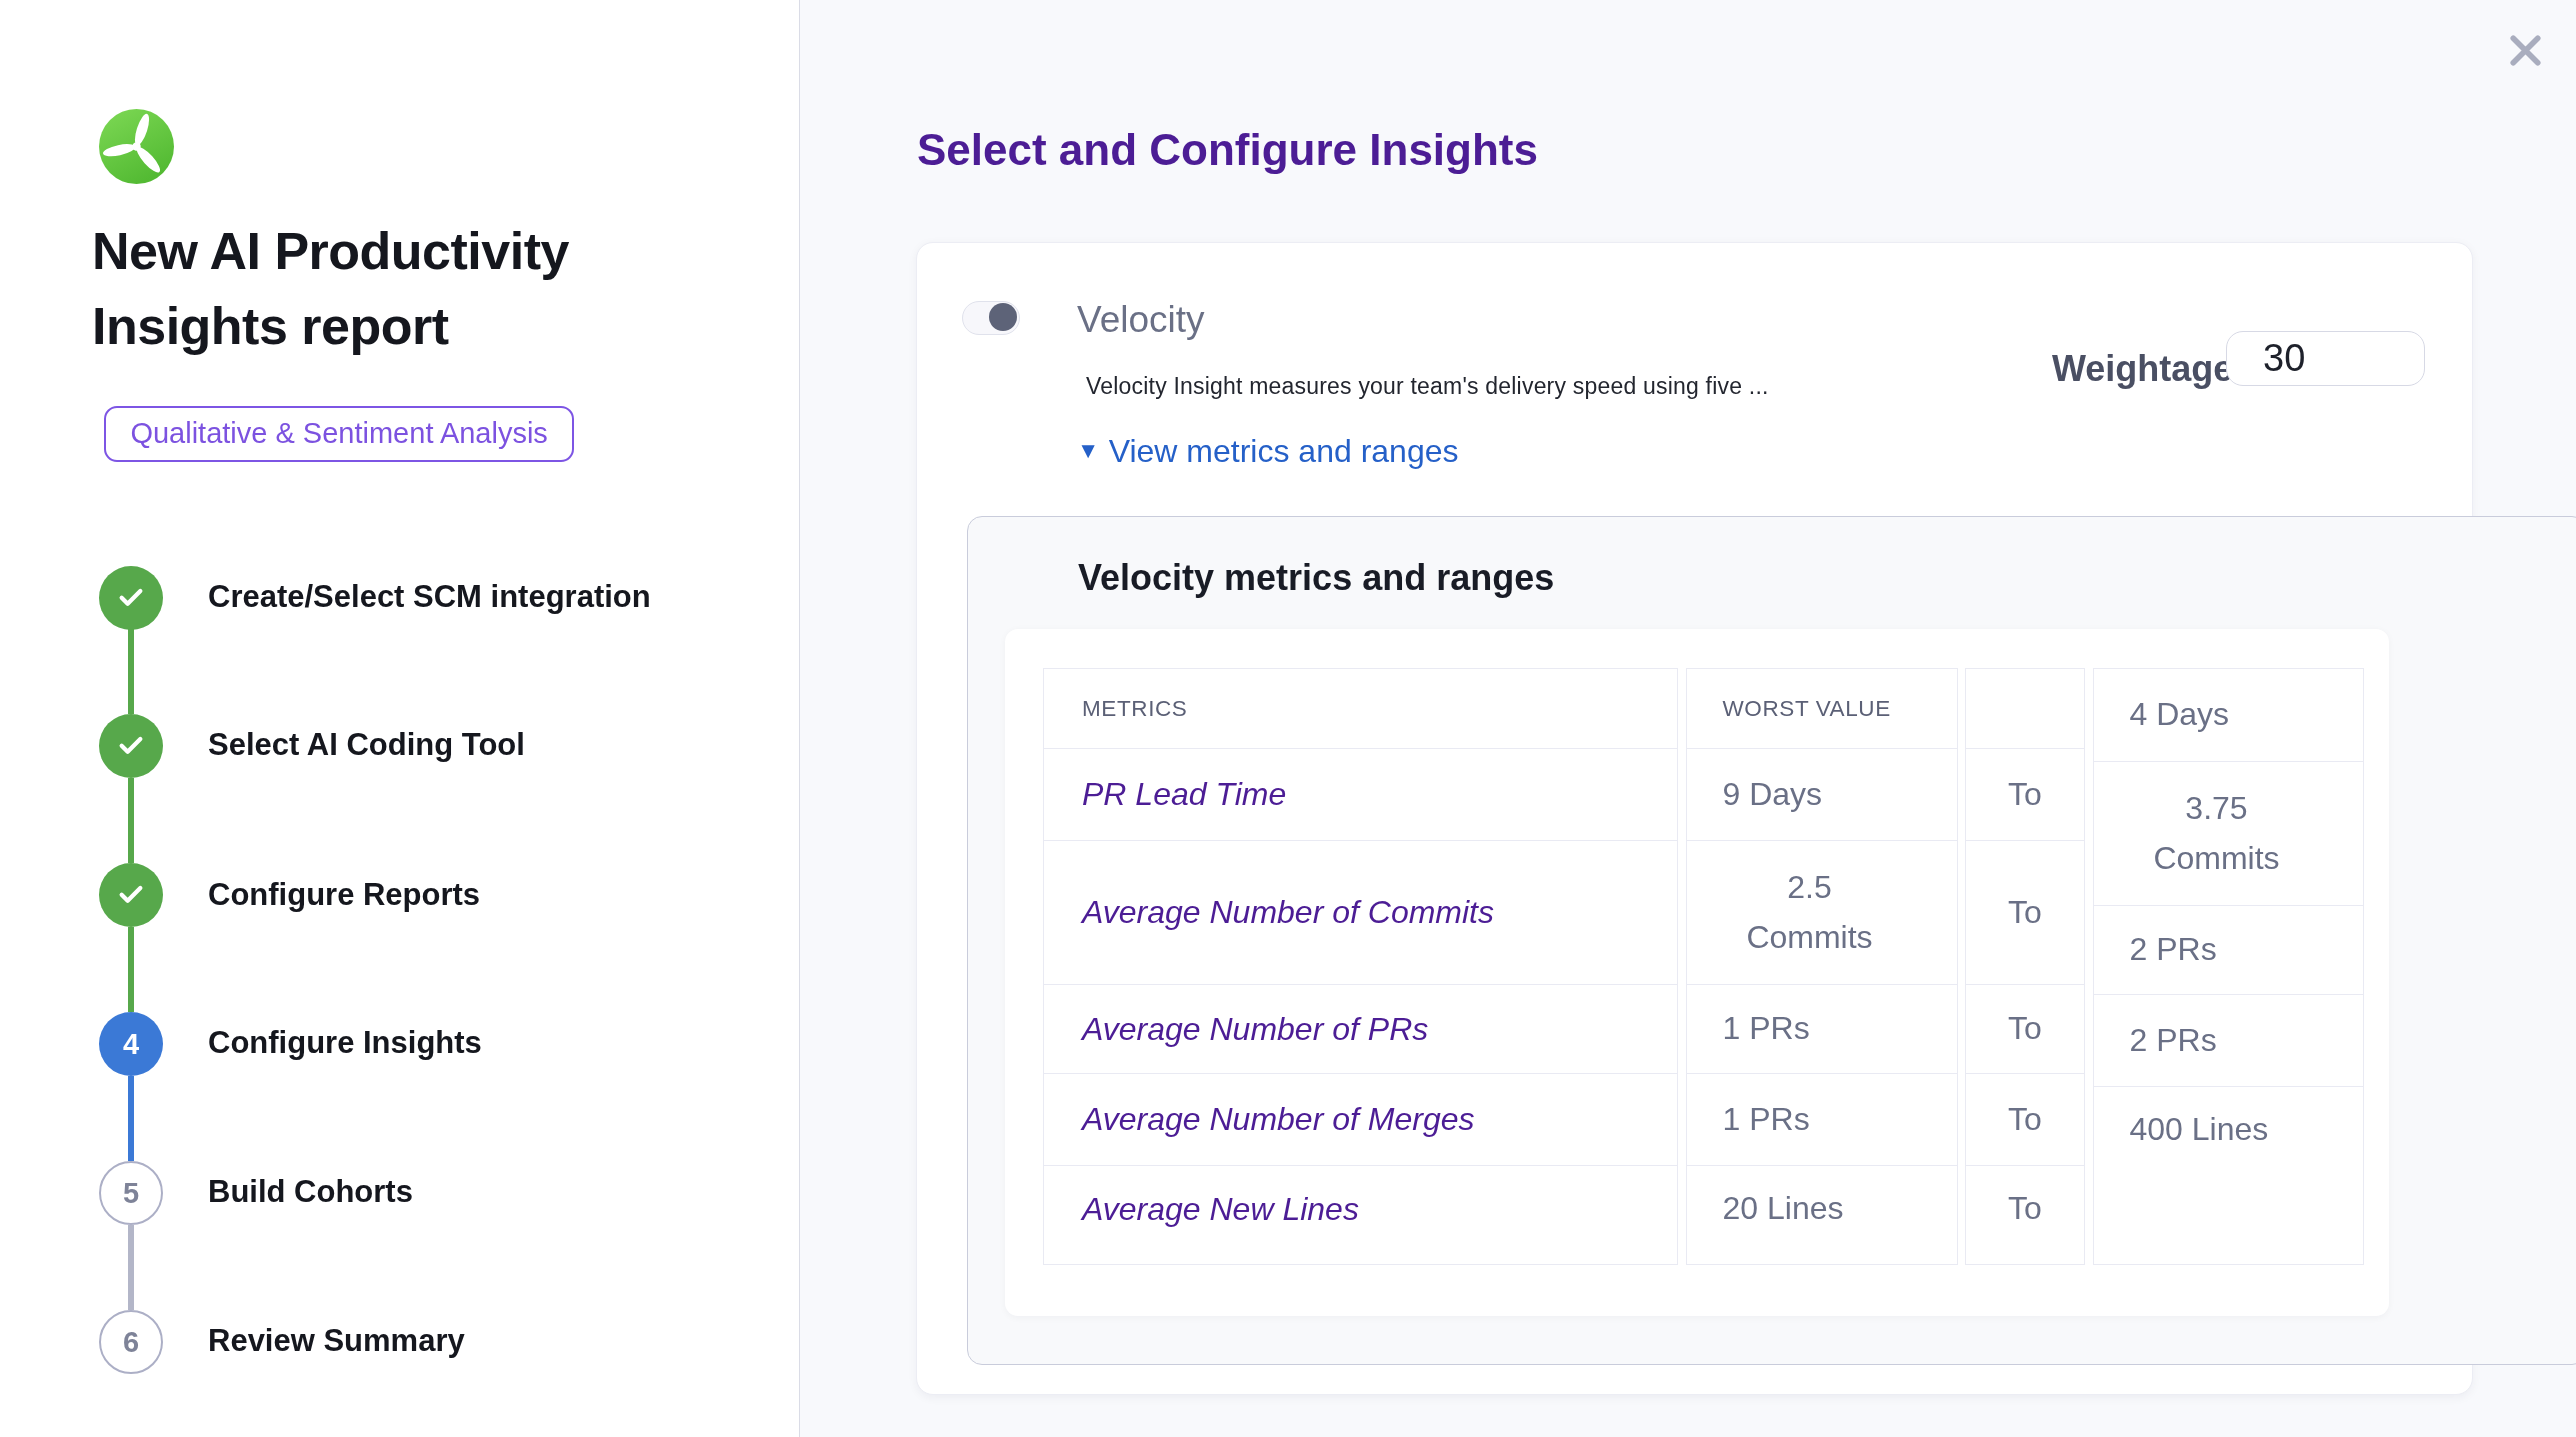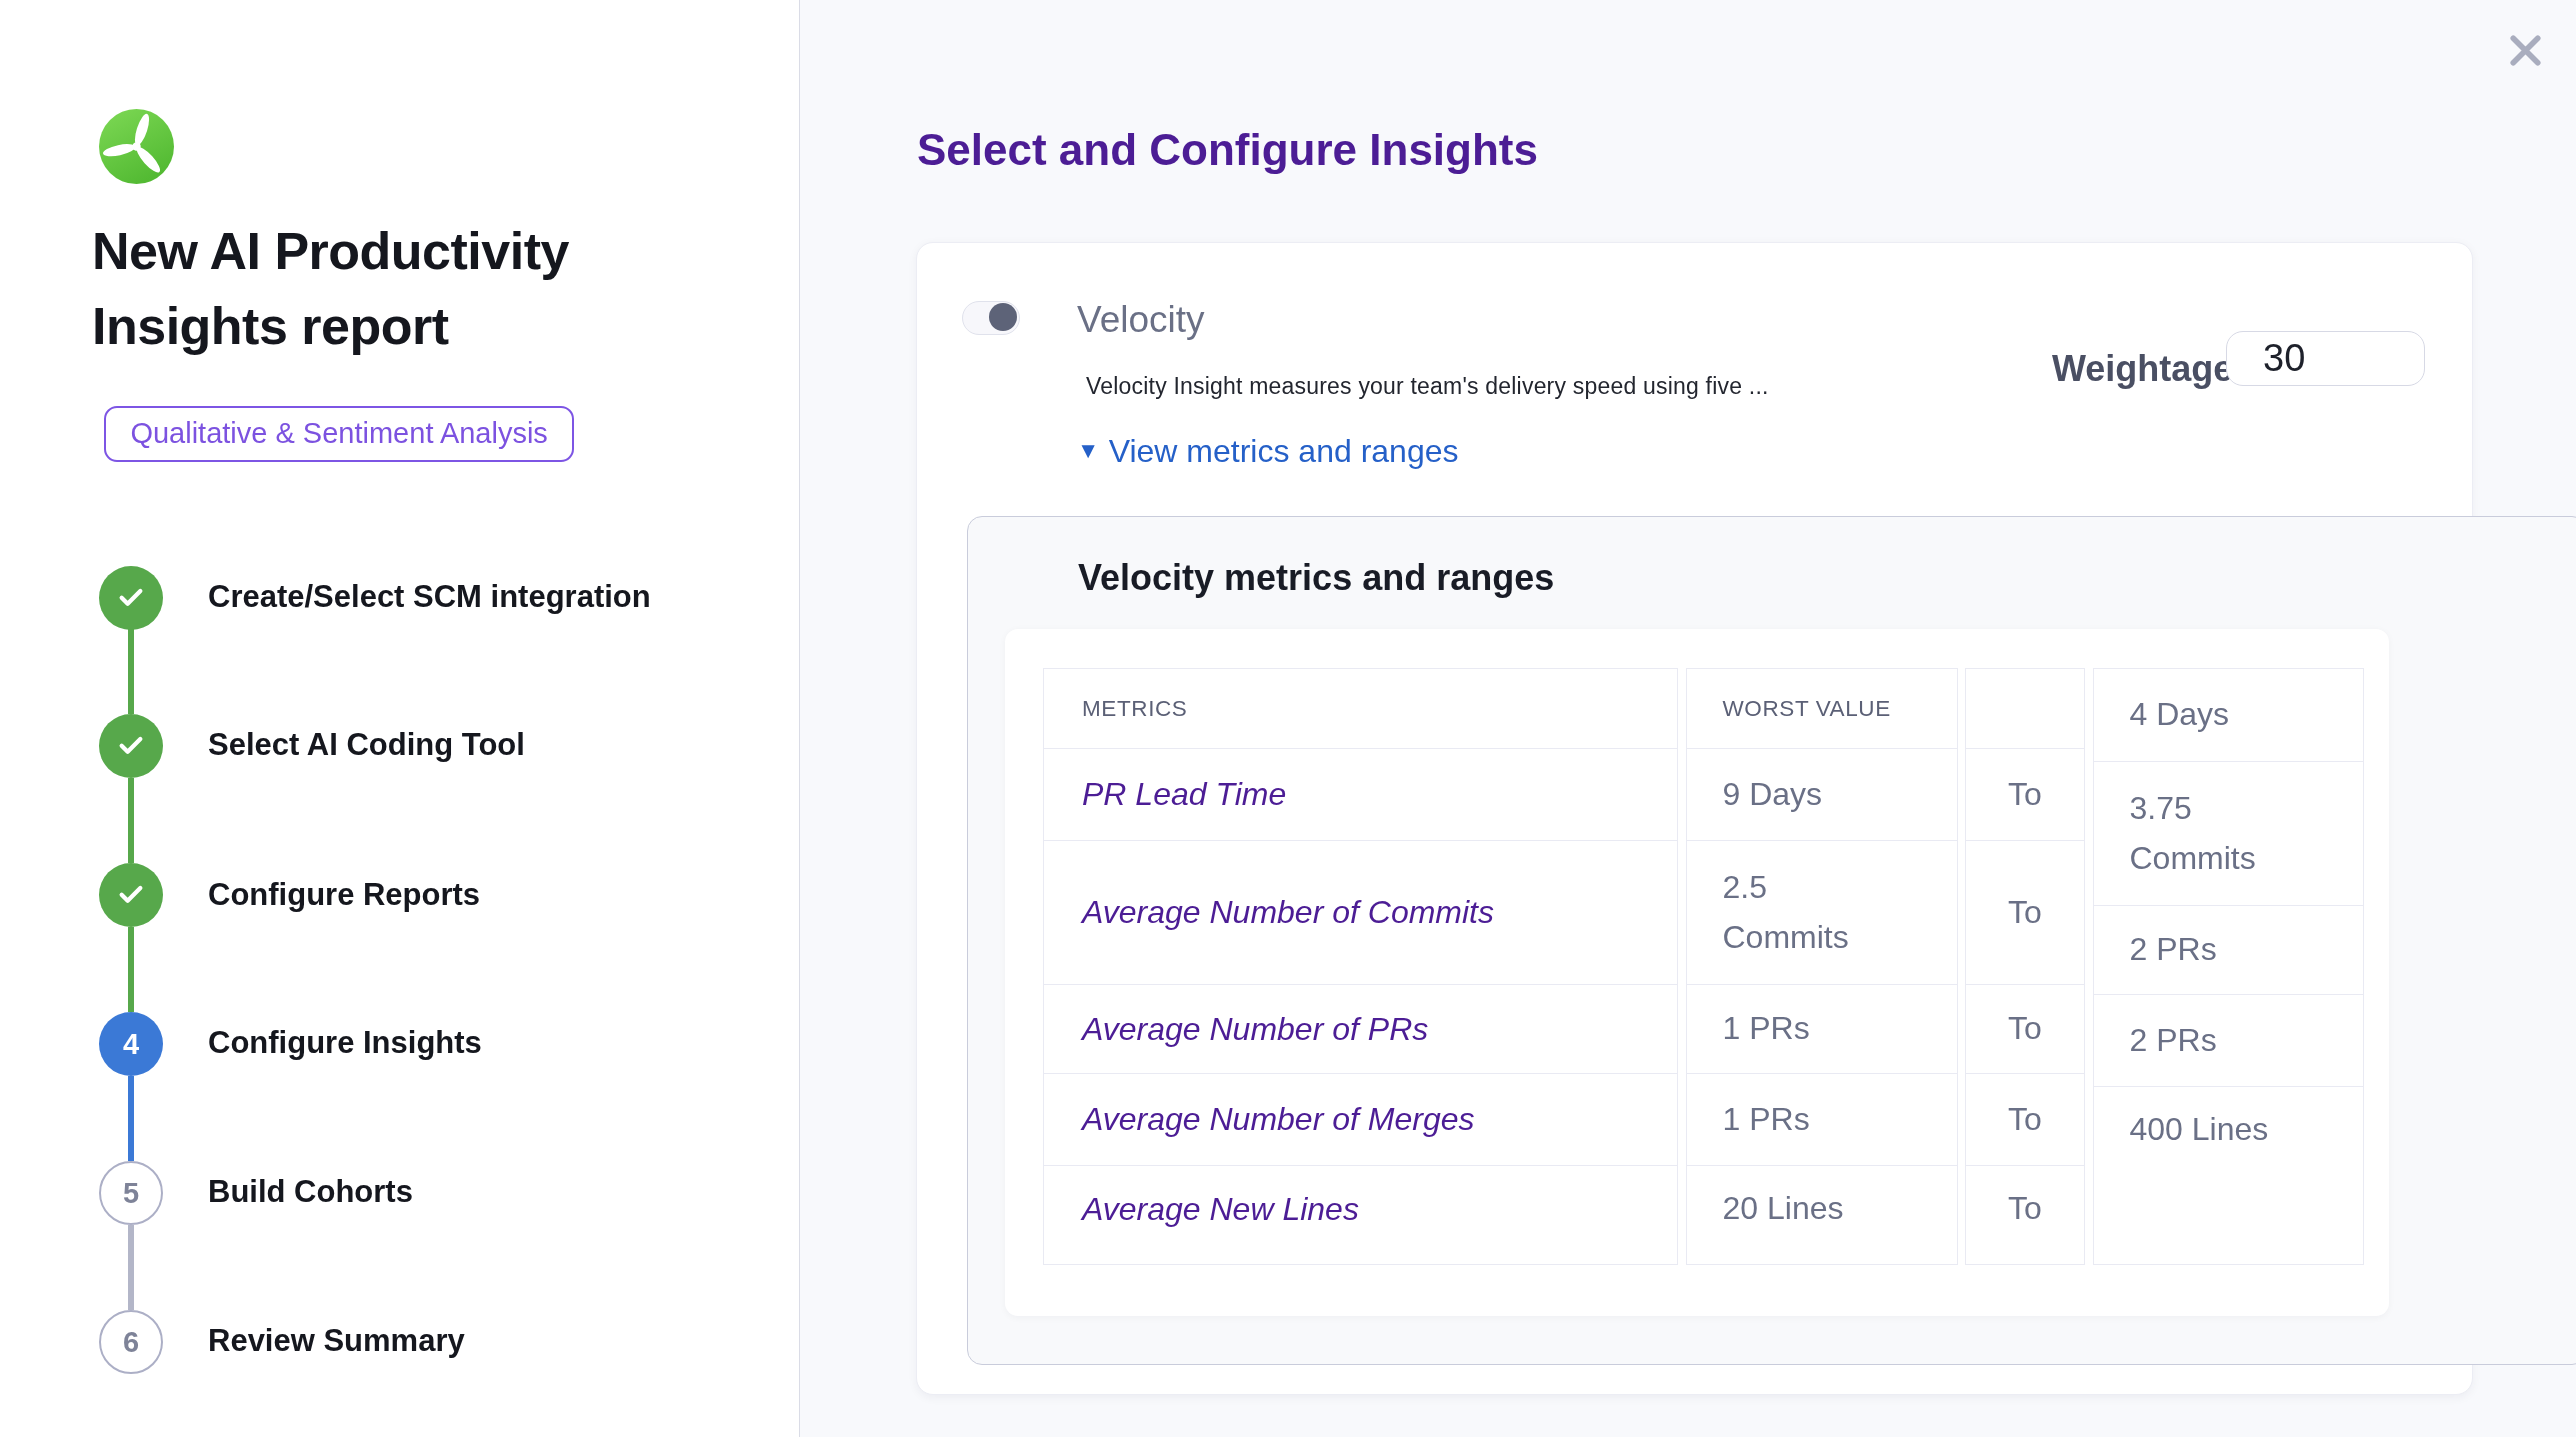--- a/index.html
+++ b/index.html
@@ -43,7 +43,7 @@
   
   .expand-box{position:absolute;left:50px;top:273px;width:1620px;height:849px;background:#F8F9FB;border:1.9px solid #C9CCDB;border-radius:15px;box-sizing:border-box;}
   .metrics-title{position:absolute;left:110px;top:40px;font-size:36px;font-weight:700;color:#191C26;}
-  .inner-card{position:absolute;left:37px;top:112px;width:1384px;height:687px;background:#fff;border-radius:13px;box-shadow:0 1.9px 7.5px rgba(25,28,50,.04);}
+  .inner-card{position:absolute;left:37px;top:112px;width:1384px;height:687px;background:#fff;border-radius:13px;box-shadow:0 1.9px 7.5px rgba(25,28,50,.04);text-align:center;}
 
   .mtable{position:absolute;left:38px;top:39px;width:1321px;height:597px;display:flex;gap:7.5px;}
   .mcol{display:flex;flex-direction:column;border:1.9px solid #E9EAF3;box-sizing:border-box;background:#fff;}

